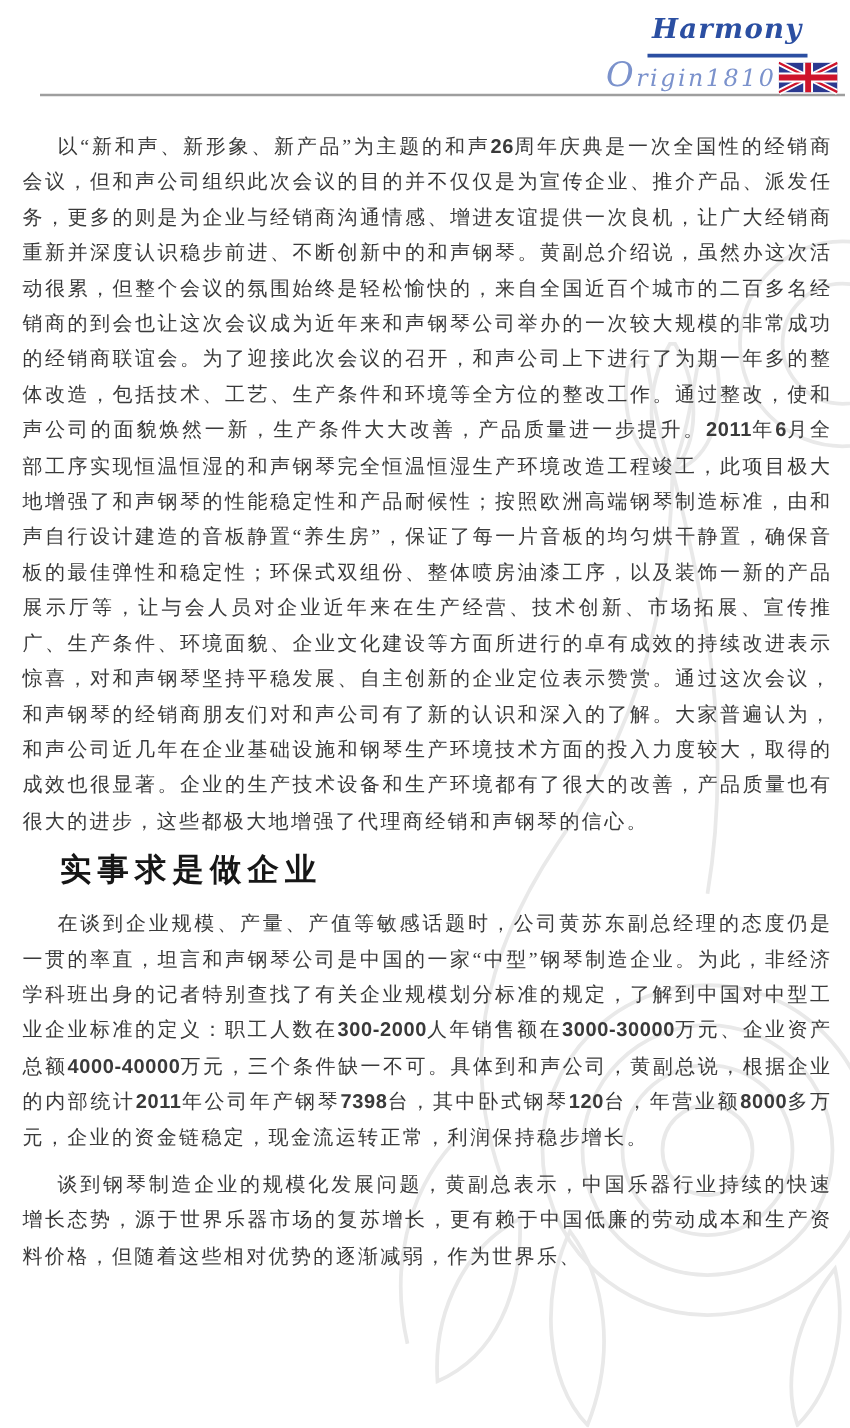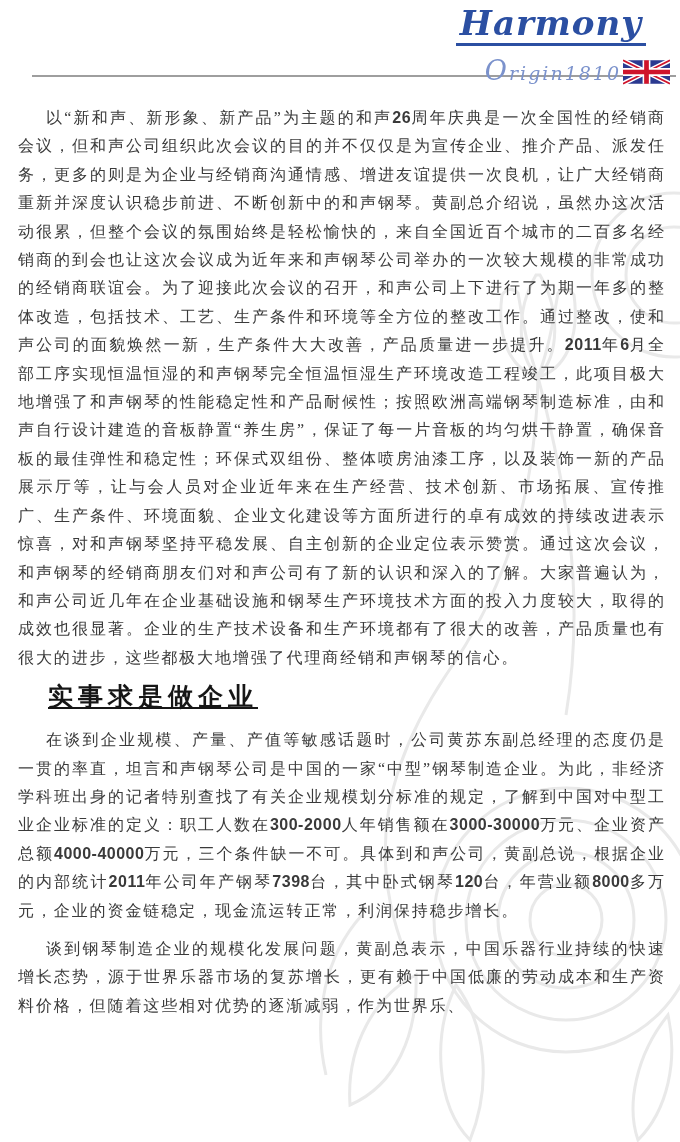--- a/index.html
+++ b/index.html
@@ -12,7 +12,7 @@
   .watermark{position:absolute;top:155px;right:-6px;z-index:0;pointer-events:none;}
   .logo{position:absolute;top:4px;right:10px;z-index:2;text-align:right;}
   .brand{display:inline-block;margin-right:24px;font-family:"DejaVu Serif",serif;
-         font-style:italic;font-weight:bold;font-size:34px;line-height:38px;
+         font-style:italic;font-weight:bold;font-size:22px;line-height:38px;
          color:var(--brand-blue);letter-spacing:1px;border-bottom:3px solid var(--brand-blue);
          padding:0 4px 1px 4px;}
   .tagline-row{display:flex;align-items:center;justify-content:flex-end;margin-top:11px;}

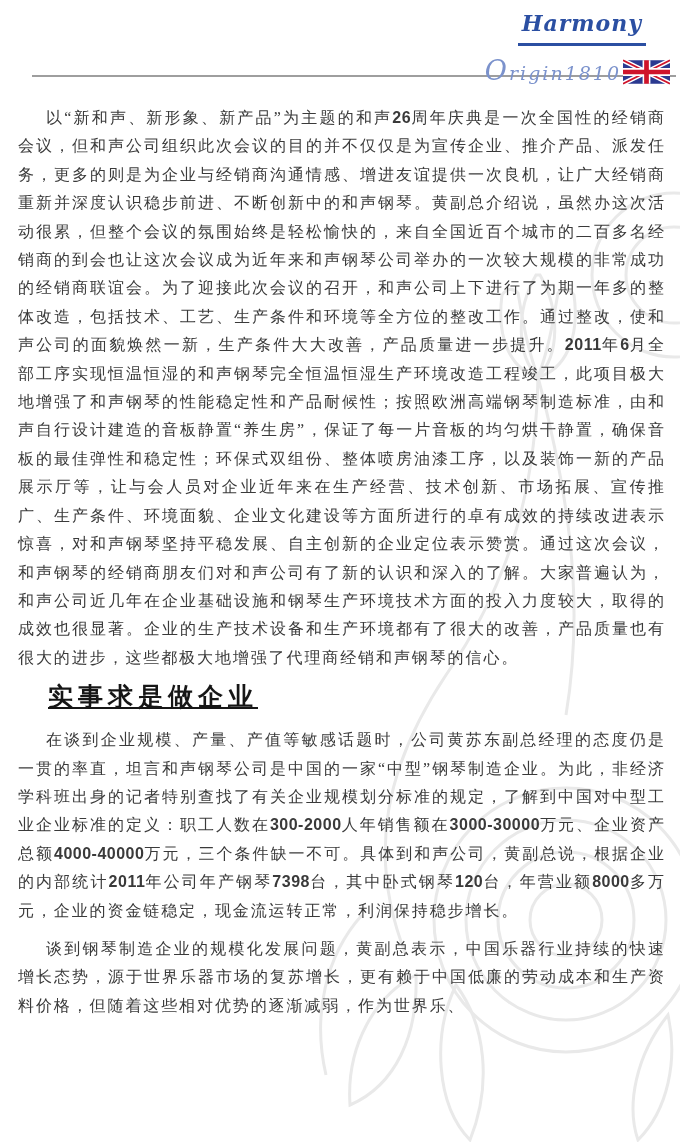--- a/index.html
+++ b/index.html
@@ -15,7 +15,7 @@
          font-style:italic;font-weight:bold;font-size:22px;line-height:38px;
          color:var(--brand-blue);letter-spacing:1px;border-bottom:3px solid var(--brand-blue);
          padding:0 4px 1px 4px;}
-  .tagline-row{display:flex;align-items:center;justify-content:flex-end;margin-top:11px;}
+  .tagline-row{display:flex;align-items:center;justify-content:flex-end;margin-top:1px;}
   .tagline{display:inline-block;font-family:"DejaVu Serif",serif;font-style:italic;
            font-size:19px;line-height:24px;color:var(--tagline-blue);letter-spacing:2px;}
   .tagline::first-letter{font-size:27px;}

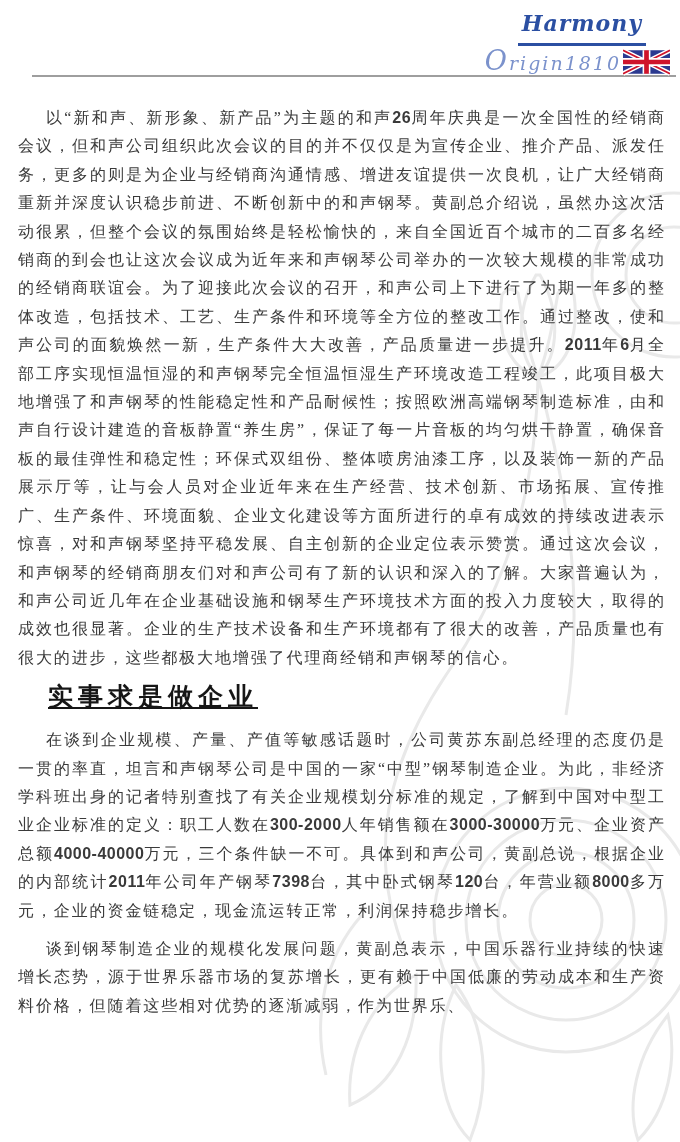--- a/index.html
+++ b/index.html
@@ -28,7 +28,7 @@
   .body-para .num{font-family:"Liberation Sans",sans-serif;font-weight:bold;
                   letter-spacing:0.5px;}
   .section-heading{margin:10px 0 14px 30px;font-size:25px;line-height:30px;
-                   font-weight:bold;color:var(--heading);letter-spacing:5px;text-decoration:underline;}
+                   font-weight:bold;color:var(--heading);letter-spacing:5px;}
 </style>
 </head>
 <body>

